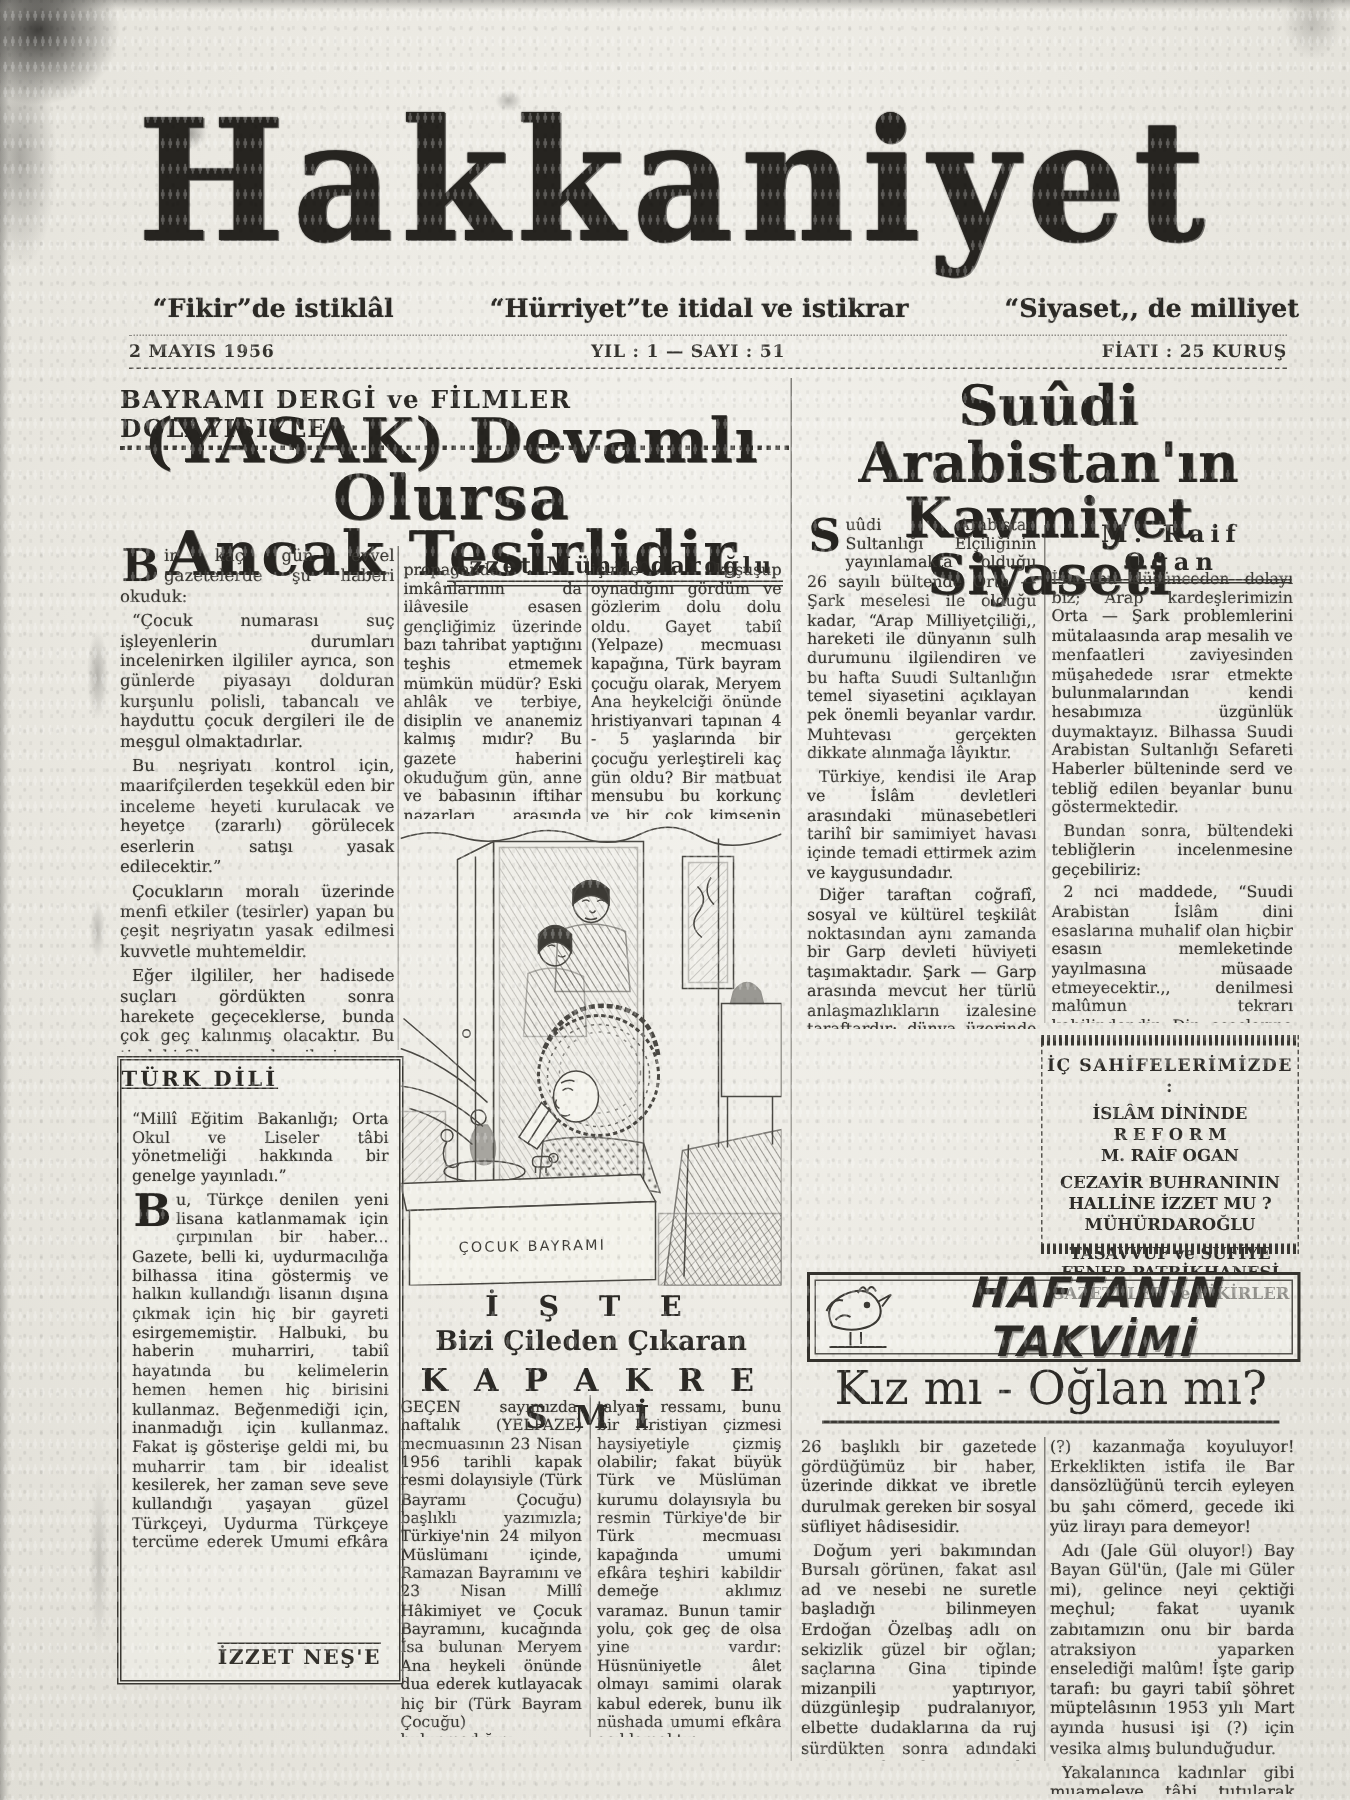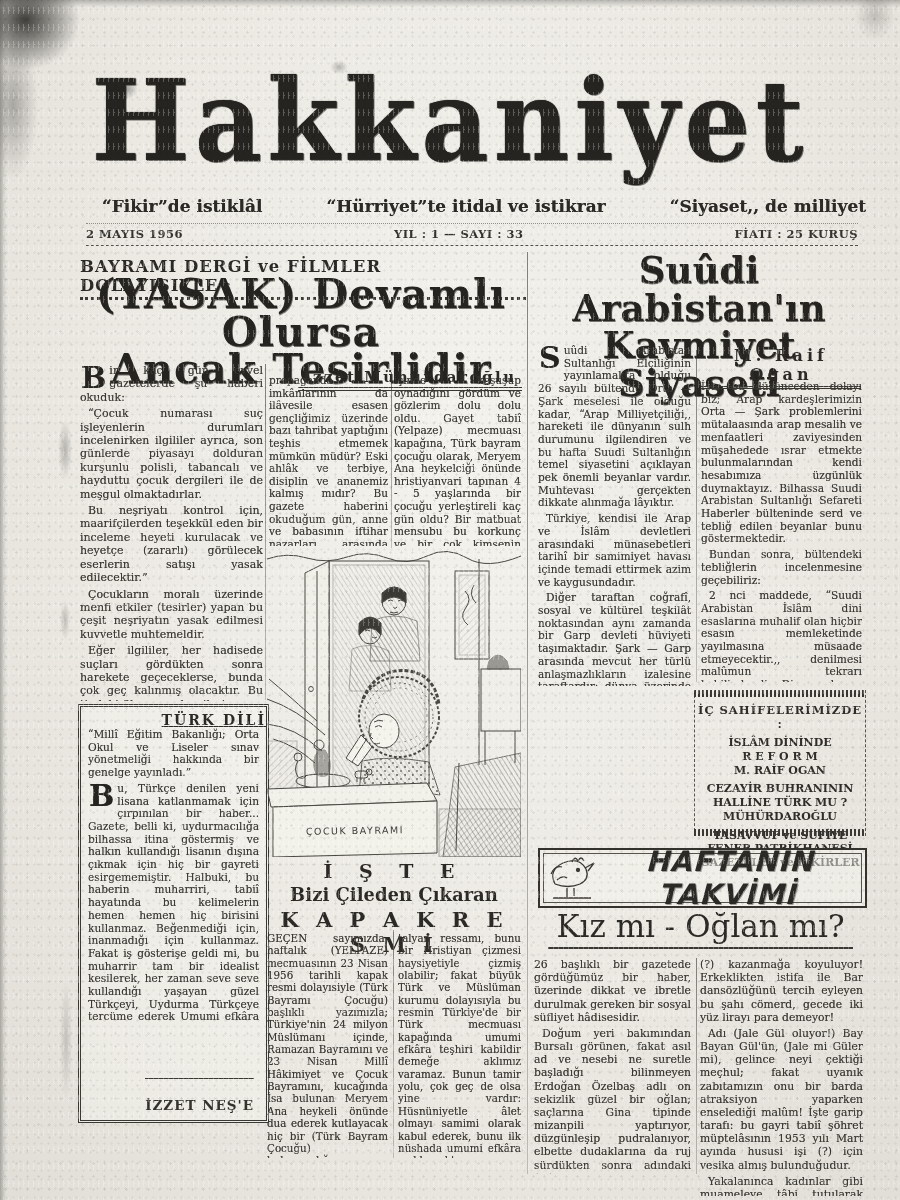--- a/index.html
+++ b/index.html
@@ -123,7 +123,7 @@
   </div>
   <div class="dateline">
     <span>2 MAYIS 1956</span>
-    <span>YIL : 1 — SAYI : 33</span>
+    <span>YIL : 1 — SAYI : 51</span>
     <span>FİATI : 25 KURUŞ</span>
   </div>
 

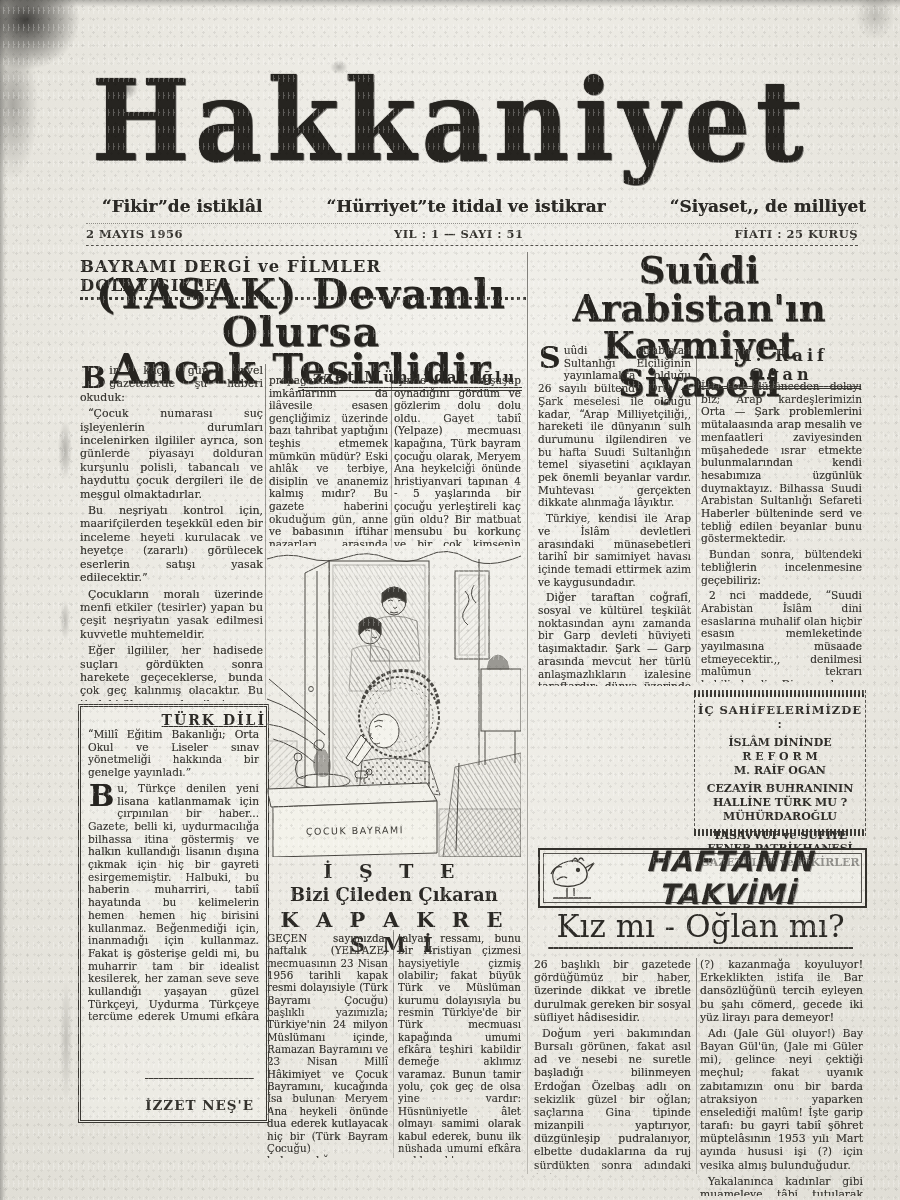--- a/index.html
+++ b/index.html
@@ -63,8 +63,8 @@
     border:3px double #3a3833;background:rgba(250,249,244,.35);}
   .kalem-title{font-size:23px;font-weight:bold;letter-spacing:3px;padding:5px 8px 3px;
     border-bottom:2px solid #3a3833;color:#262420;}
-  .kalem-sub{text-align:right;font-size:14px;font-weight:bold;letter-spacing:2px;
-    text-decoration:underline;margin:5px 0 0;color:#2c2a26;}
+  .kalem-sub{text-align:left;font-size:14px;font-weight:bold;letter-spacing:2px;
+    text-decoration:underline;margin:5px 0 12px;color:#2c2a26;}
   .kalem-text{padding:0 7px;font-size:10.6px;line-height:1.2;height:296px;
     overflow:hidden;text-align:justify;color:#3a3833;text-shadow:0 0 .6px rgba(45,43,39,.5);}
   .kalem-text p{margin:0 0 3px;text-indent:8px;}

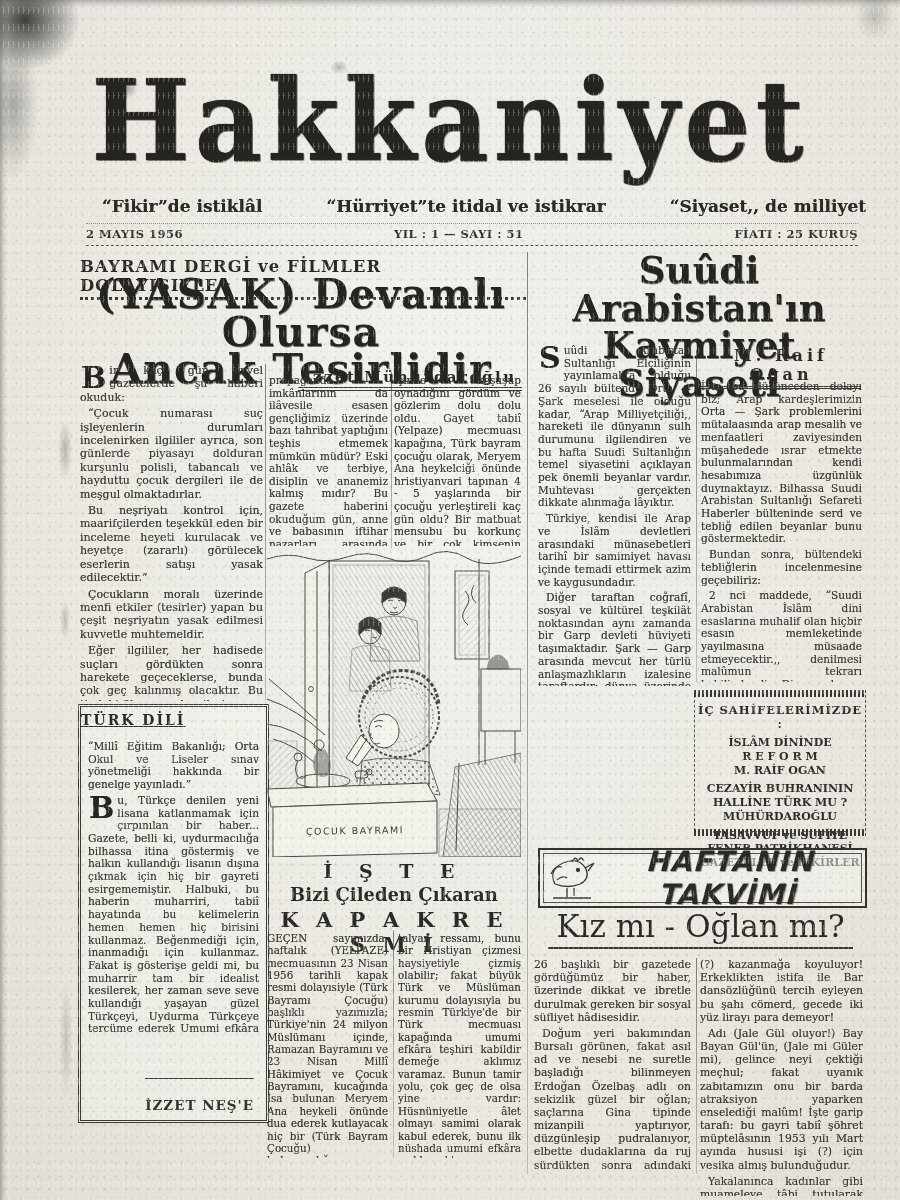--- a/index.html
+++ b/index.html
@@ -232,7 +232,7 @@
   <div class="kalem">
     <div class="kalem-sub">TÜRK DİLİ</div>
     <div class="kalem-text">
-      <p class="cap-par">“Millî Eğitim Bakanlığı; Orta Okul ve Liseler sınav yönetmeliği hakkında bir genelge yayınladı.”</p>
+      <p class="cap-par">“Millî Eğitim Bakanlığı; Orta Okul ve Liseler tâbi yönetmeliği hakkında bir genelge yayınladı.”</p>
       <p class="cap-par"><span class="dropcap">B</span><span>u, Türkçe denilen yeni lisana katlanmamak için çırpınılan bir haber... Gazete, belli ki, uydurmacılığa bilhassa itina göstermiş ve halkın kullandığı lisanın dışına çıkmak için hiç bir gayreti esirgememiştir. Halbuki, bu haberin muharriri, tabiî hayatında bu kelimelerin hemen hemen hiç birisini kullanmaz. Beğenmediği için, inanmadığı için kullanmaz. Fakat iş gösterişe geldi mi, bu muharrir tam bir idealist kesilerek, her zaman seve seve kullandığı yaşayan güzel Türkçeyi, Uydurma Türkçeye tercüme ederek Umumi efkâra arz eder.</span></p>
 
     </div>

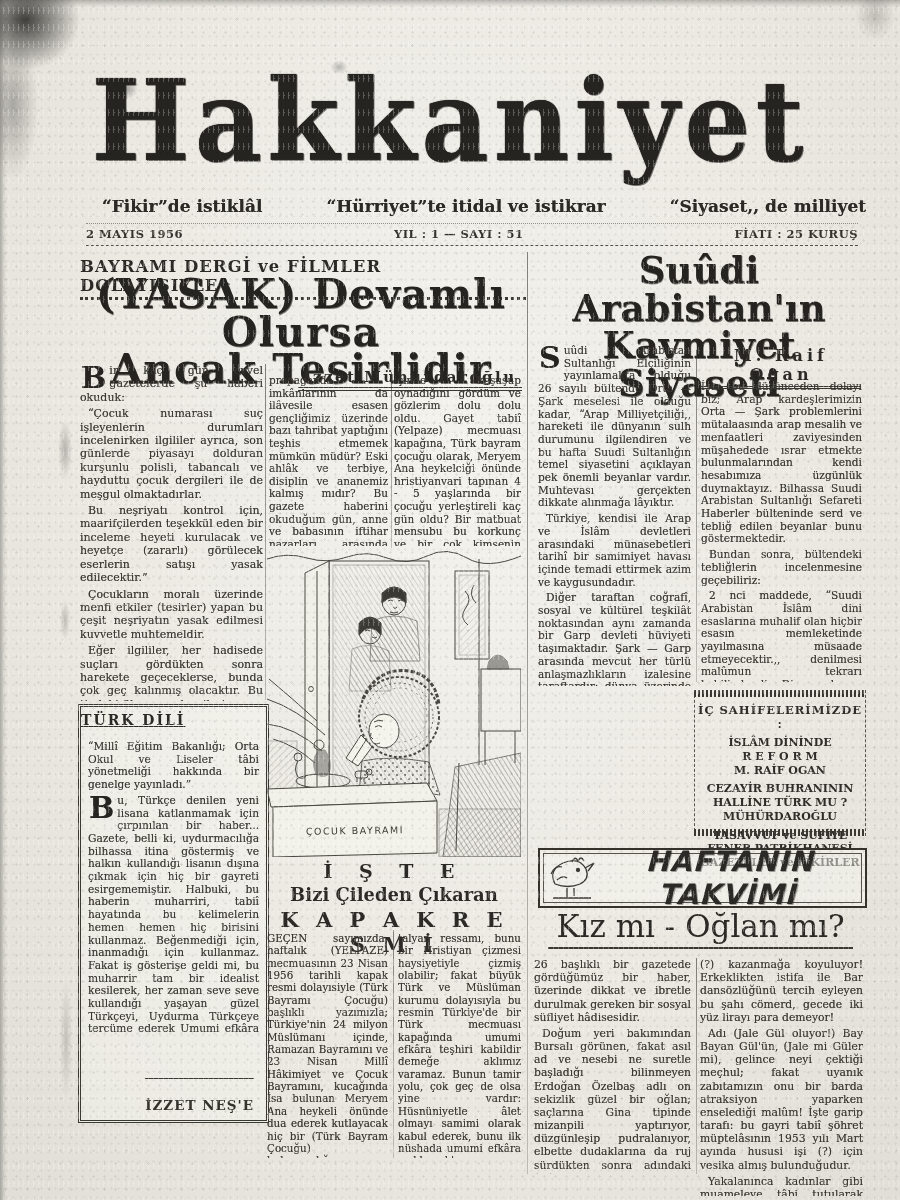--- a/index.html
+++ b/index.html
@@ -263,7 +263,7 @@
     <div class="ic-line">R E F O R M</div>
     <div class="ic-line">M. RAİF OGAN</div>
     <div class="ic-line ic-gap">CEZAYİR BUHRANININ</div>
-    <div class="ic-line">HALLİNE TÜRK MU ?</div>
+    <div class="ic-line">HALLİNE İZZET MU ?</div>
     <div class="ic-line">MÜHÜRDAROĞLU</div>
     <div class="ic-line ic-gap">TASAVVUF ve SUFİYE</div>
     <div class="ic-line">FENER PATRİKHANESİ</div>

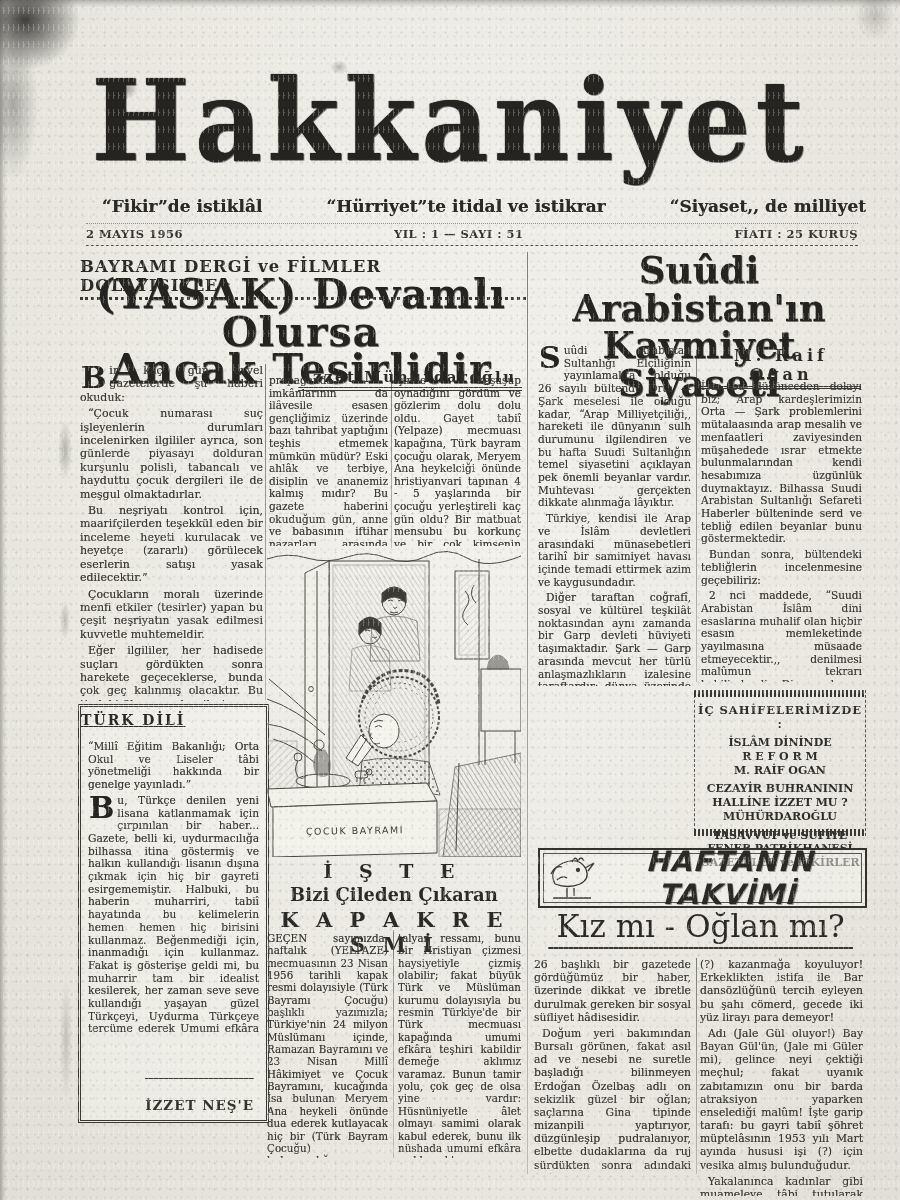--- a/index.html
+++ b/index.html
@@ -70,7 +70,7 @@
   .kalem-text p{margin:0 0 3px;text-indent:8px;}
   .kalem-text p.cap-par{text-indent:0;}
   .kalem-sign{position:absolute;bottom:7px;right:12px;font-size:13.5px;font-weight:bold;
-    letter-spacing:1px;border-top:1px solid #3a3833;padding-top:18px;margin-top:48px;}
+    letter-spacing:1px;border-top:1px solid #3a3833;padding-top:1px;margin-top:48px;}
   
   .suudi-headline{position:absolute;left:533px;top:252px;width:332px;text-align:center;
     font-weight:bold;font-size:37px;line-height:1.02;color:#262420;

